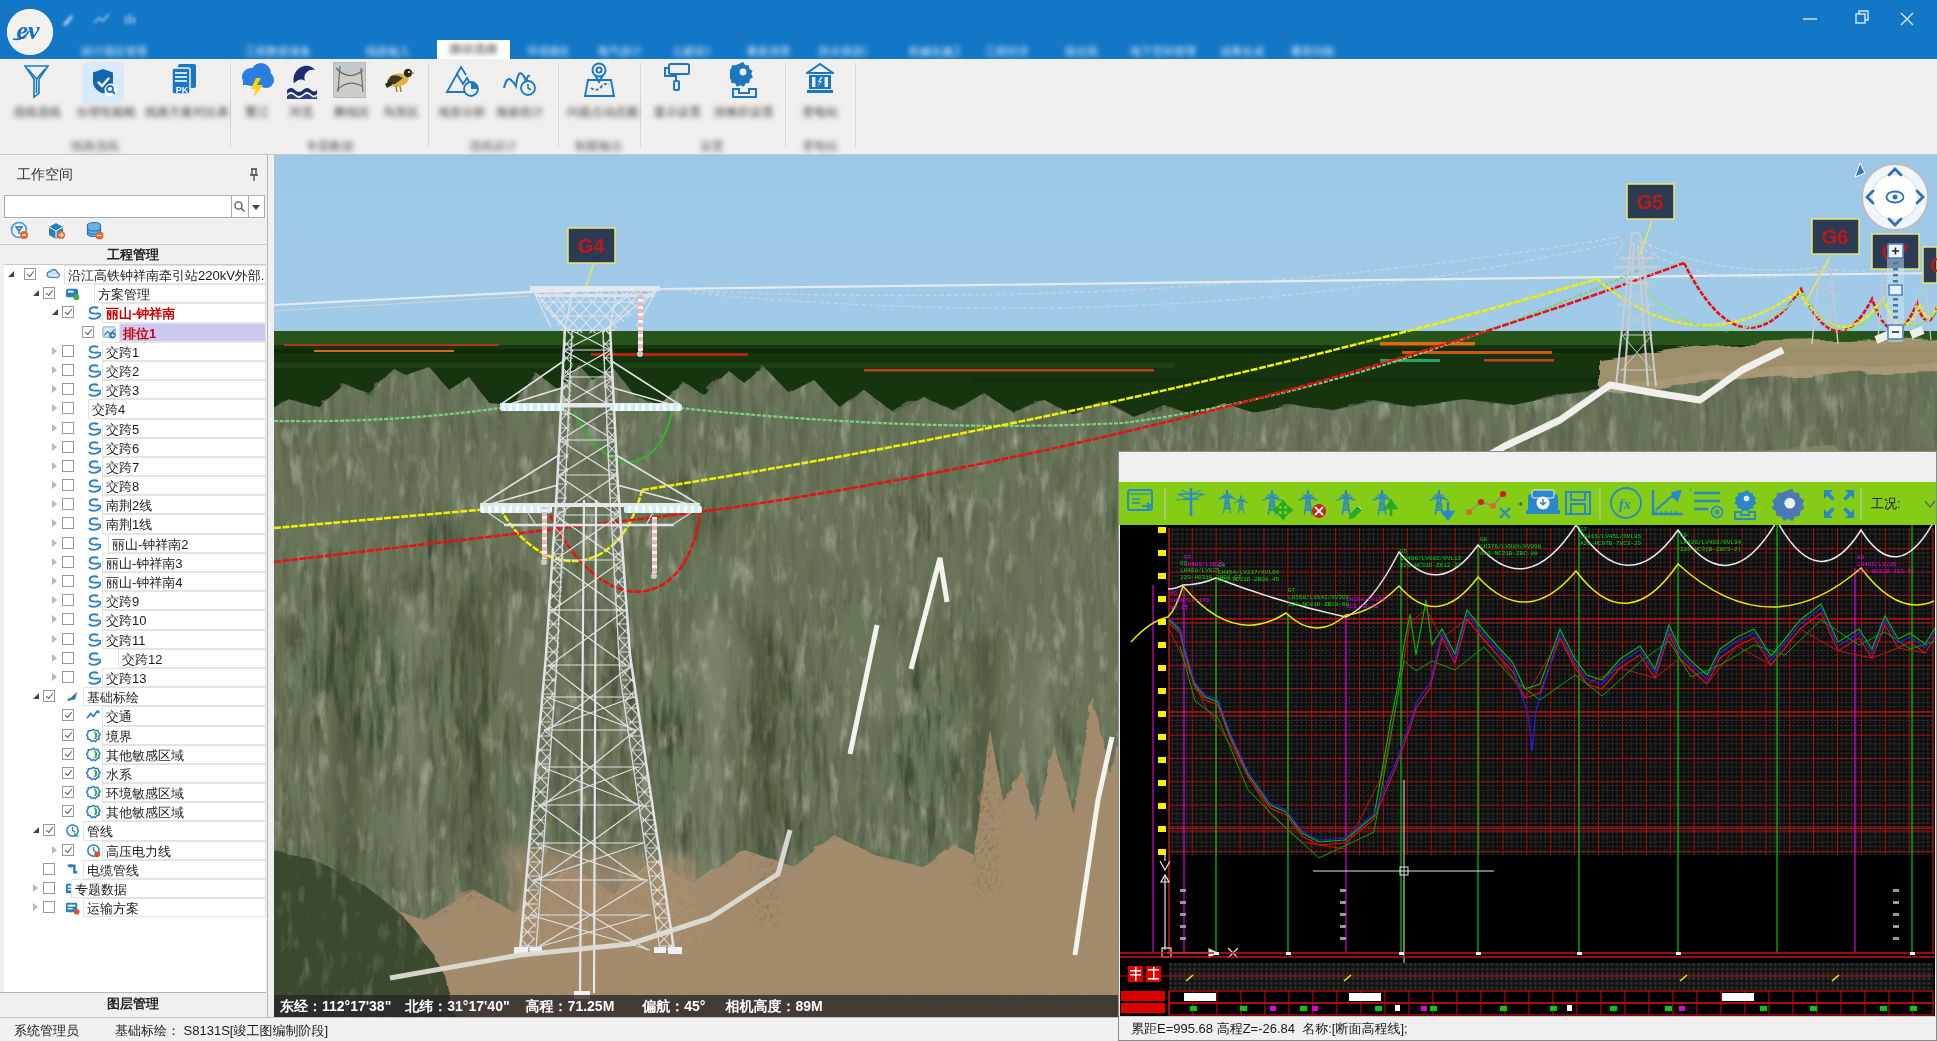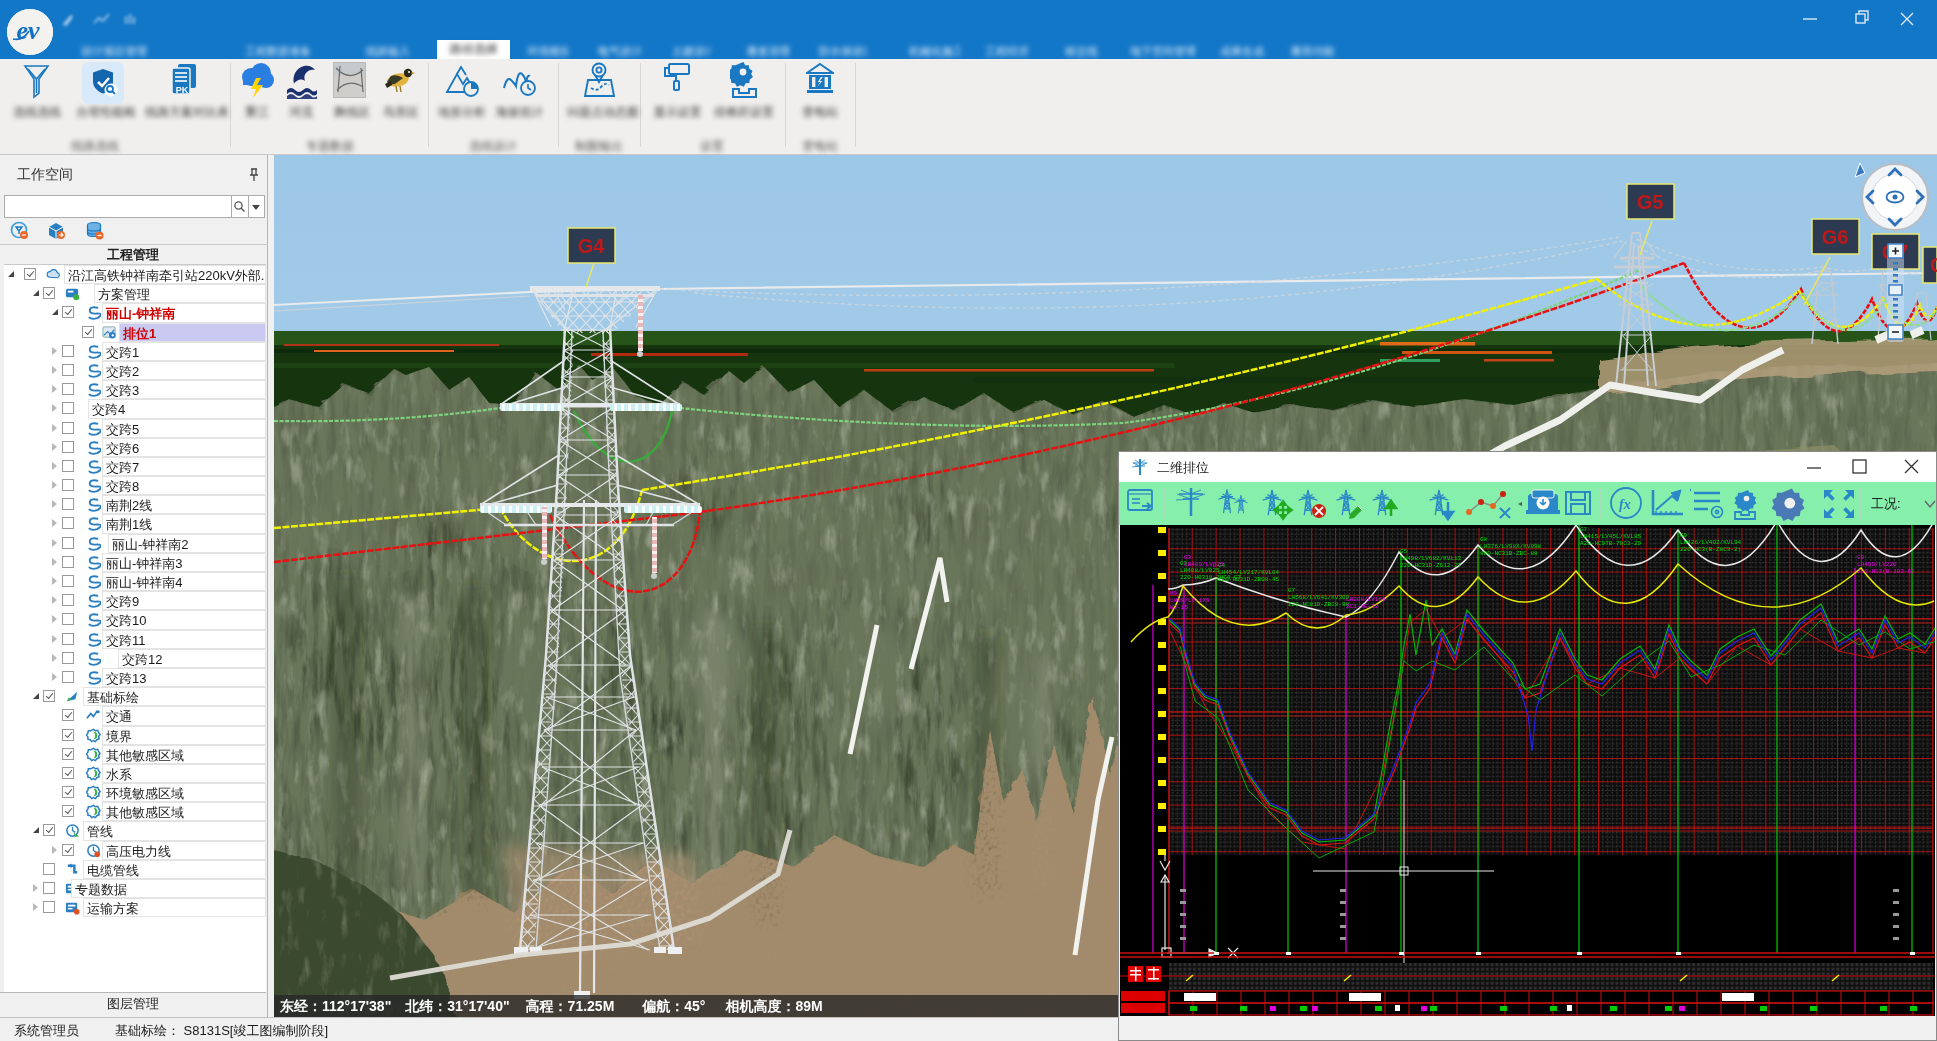--- a/index.html
+++ b/index.html
@@ -877,23 +877,6 @@
     <span style="position:absolute;left:115px;top:4px">基础标绘：  S8131S[竣工图编制阶段]</span>
   </div>
 <div class="abs" id="floatwin">
-<div id="fwtitle">
- <svg style="position:absolute;left:12px;top:6px" width="18" height="18" viewBox="0 0 18 18">
-        <g stroke="#2a87c8" fill="none">
-          <path d="M9 1 v16" stroke-width="2"></path>
-          <path d="M2 5 h14 M4 8 h10" stroke-width="1.2"></path>
-          <path d="M2 5 l7 3 M16 5 l-7 3 M1 9 l8 -1 M4 2 l5 3 M14 2 l-5 3" stroke-width=".8"></path>
-        </g>
-      </svg>
- <span style="position:absolute;left:38px;top:7px;font-size:13px;color:#222">二维排位</span>
- <svg style="position:absolute;right:13px;top:5px" width="130" height="20" viewBox="0 0 130 20">
-        <g stroke="#333" stroke-width="1.3" fill="none">
-          <line x1="14" y1="11" x2="28" y2="11"></line>
-          <rect x="60" y="3" width="13" height="13"></rect>
-          <path d="M112 3 l13 13 M125 3 l-13 13"></path>
-        </g>
-      </svg>
-</div>
 <div id="fwtools">
  <svg width="817" height="43" viewBox="0 0 817 43">
  <defs>

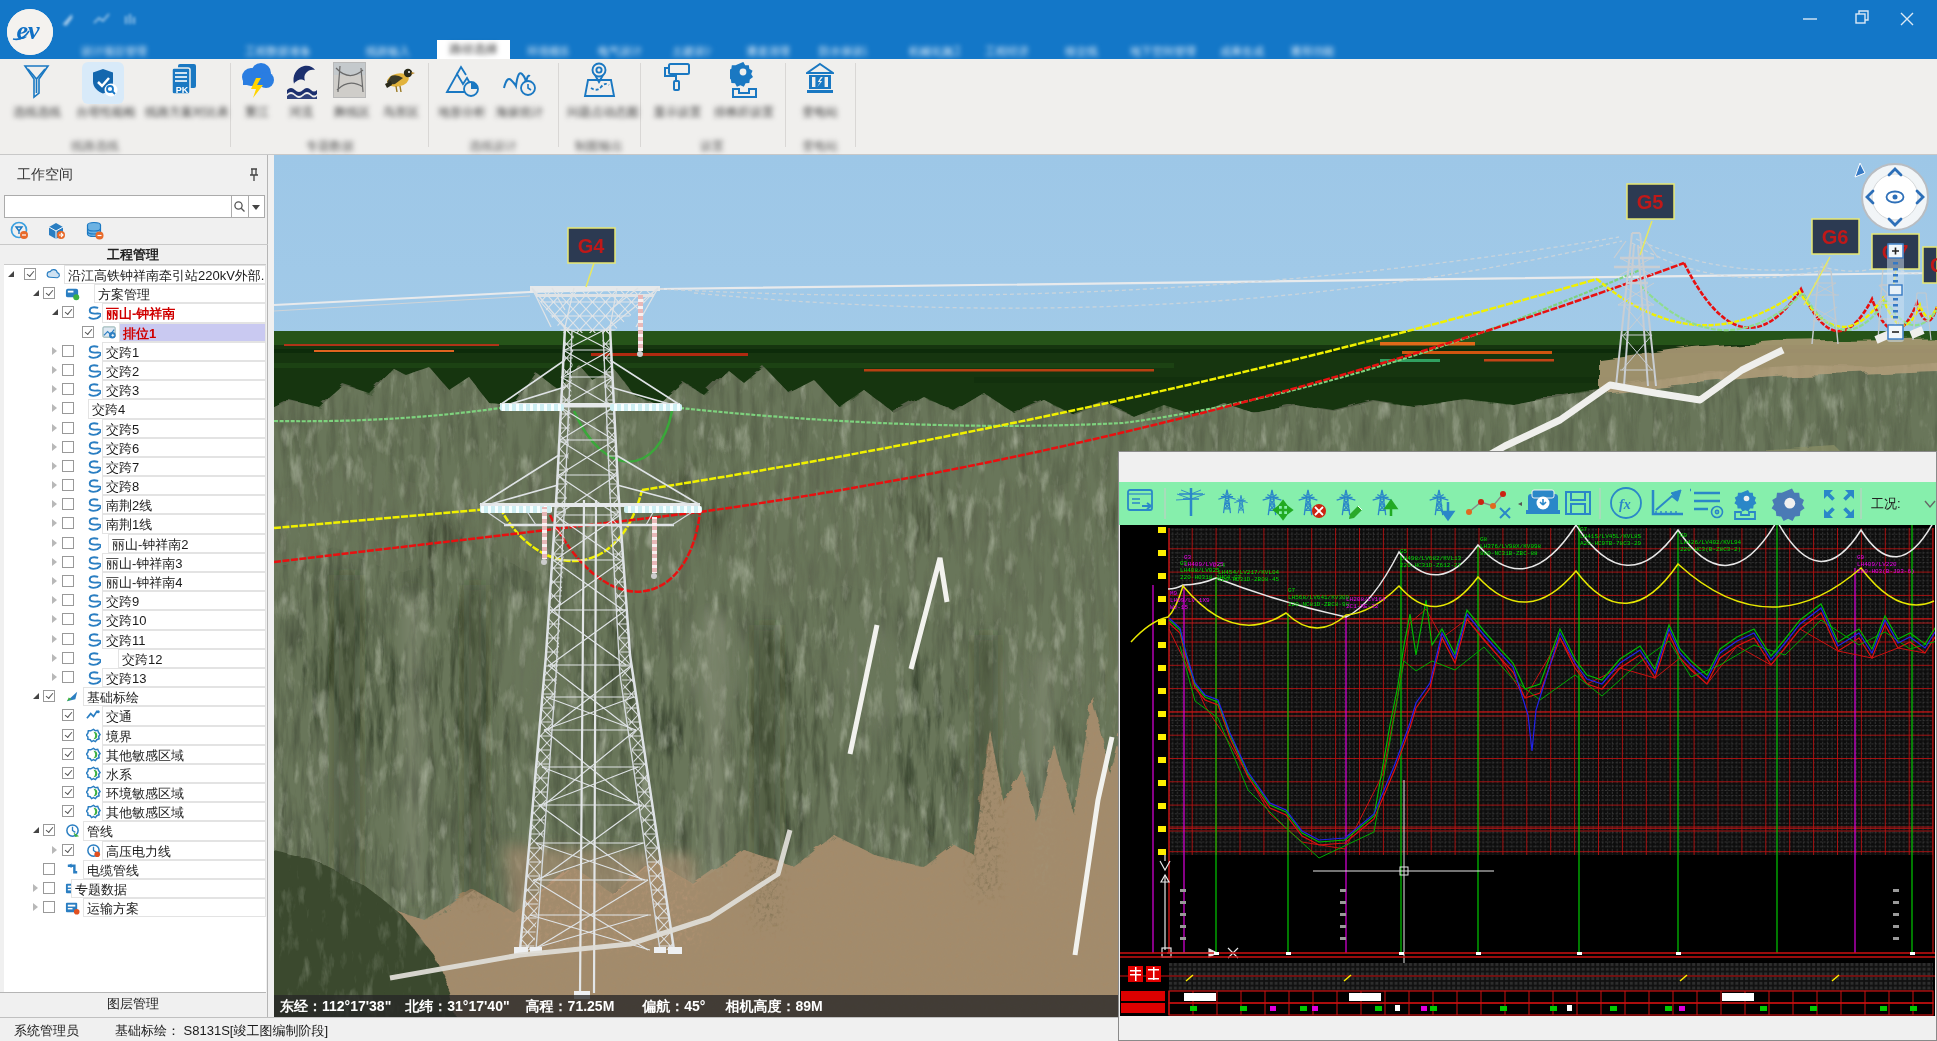--- a/index.html
+++ b/index.html
@@ -21,7 +21,7 @@
 #statusbar{left:0;top:1017px;width:1937px;height:24px;background:#f0f0f0;border-top:1px solid #c0c0c0;font-size:13px;color:#1a1a1a}
 #floatwin{left:1118px;top:451px;width:819px;height:590px;background:#f0f0f0;border:1px solid #8a8a8a;z-index:10}
 #fwtitle{position:absolute;left:0;top:0;width:817px;height:30px;background:#fff}
-#fwtools{position:absolute;left:0;top:30px;width:817px;height:43px;background:#86efac}
+#fwtools{position:absolute;left:0;top:30px;width:817px;height:43px;background:#84cc16}
 #fwcanvas{position:absolute;left:1px;top:73px;width:815px;height:491px;background:#000}
 #fwstatus{position:absolute;left:0;top:564px;width:817px;height:24px;background:#f0f0f0;font-size:13px;color:#1a1a1a;line-height:24px;padding-left:12px;border-top:1px solid #ccc}
 .trow{height:19.2px;position:relative;background:#fff}

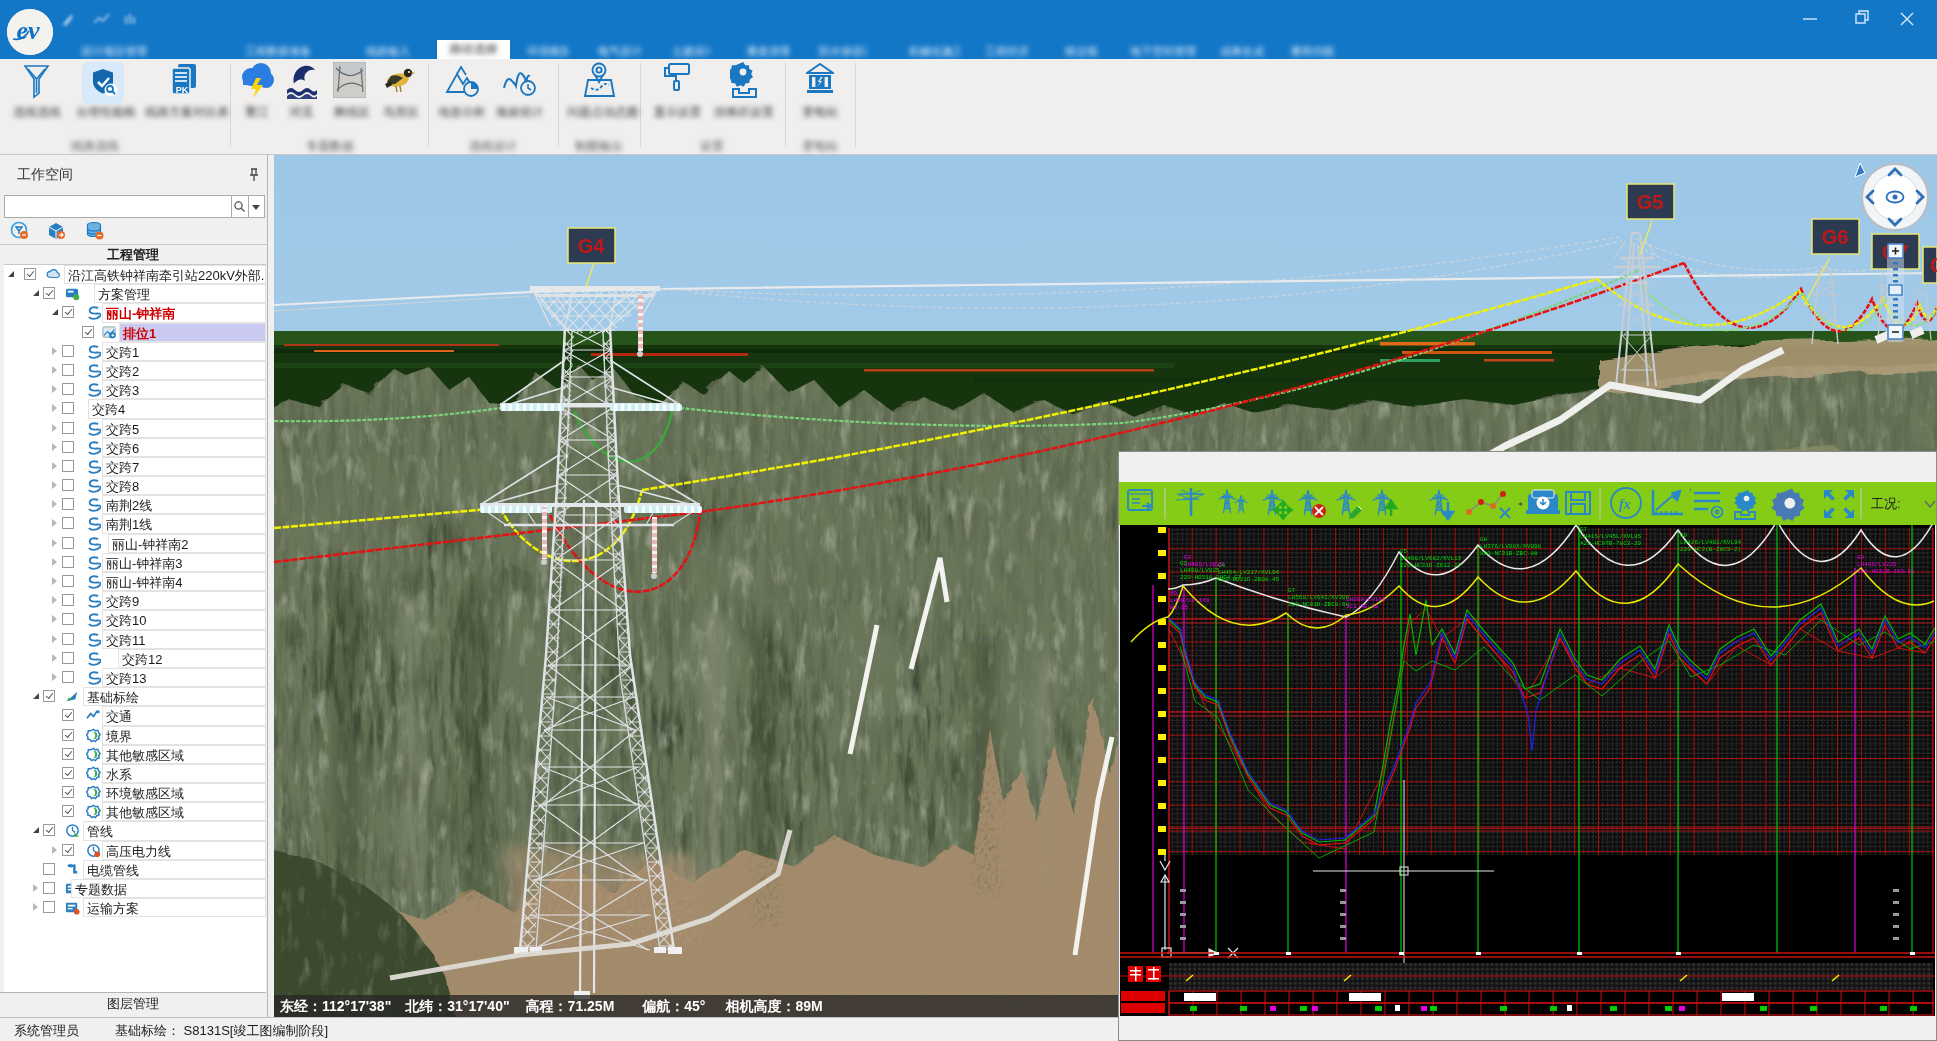--- a/index.html
+++ b/index.html
@@ -572,7 +572,7 @@
         <span class="tlabel" style="left:79px">运输方案</span>
       </div>
 </div>
- <div style="position:absolute;left:0;top:837px;width:266px;height:22px;background:#f0f0f0;border-top:1px solid #b5b5b5;text-align:center;font-size:13px;font-weight:normal;color:#222;line-height:22px">图层管理</div>
+ <div style="position:absolute;left:0;top:837px;width:266px;height:22px;background:#f0f0f0;border-top:1px solid #b5b5b5;text-align:center;font-size:13px;font-weight:bold;color:#222;line-height:22px">图层管理</div>
 </div>
 <div class="abs" id="viewport">
     <svg id="vpsvg" width="1663" height="862" viewBox="0 0 1663 862" style="position:absolute;left:0;top:0">

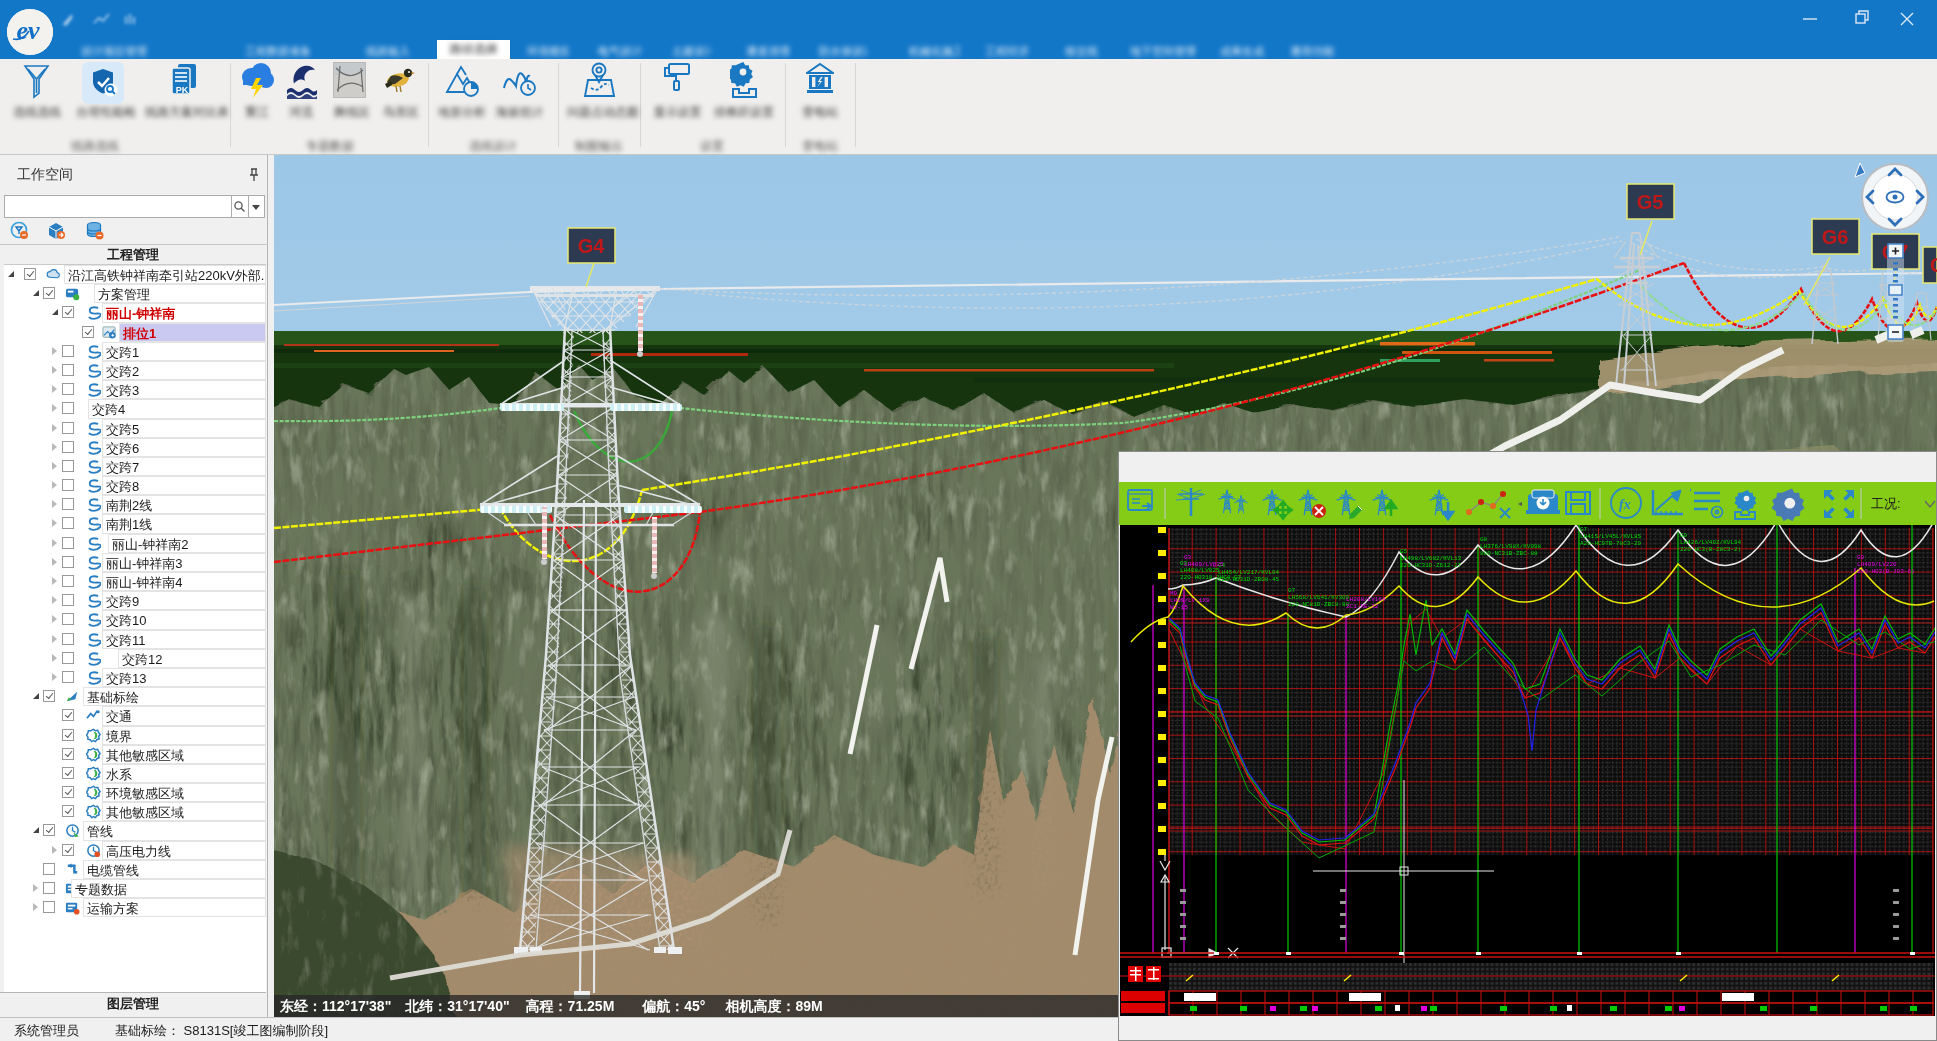--- a/index.html
+++ b/index.html
@@ -1198,6 +1198,7 @@
         <rect x="447" y="480" width="5" height="6" fill="#fff"></rect>
 </svg>
     </div>
+<div id="fwstatus">累距E=995.68 高程Z=-26.84&nbsp;&nbsp;名称:[断面高程线];</div>
 </div>
 
 </body></html>

